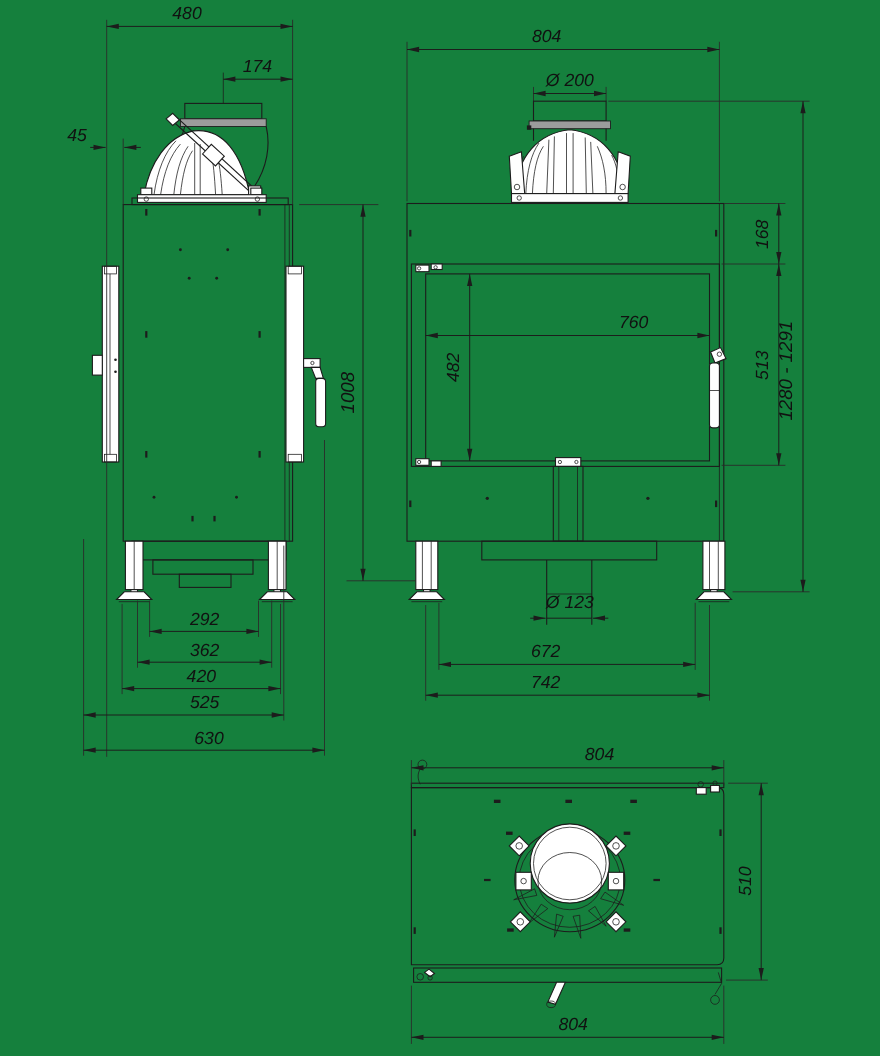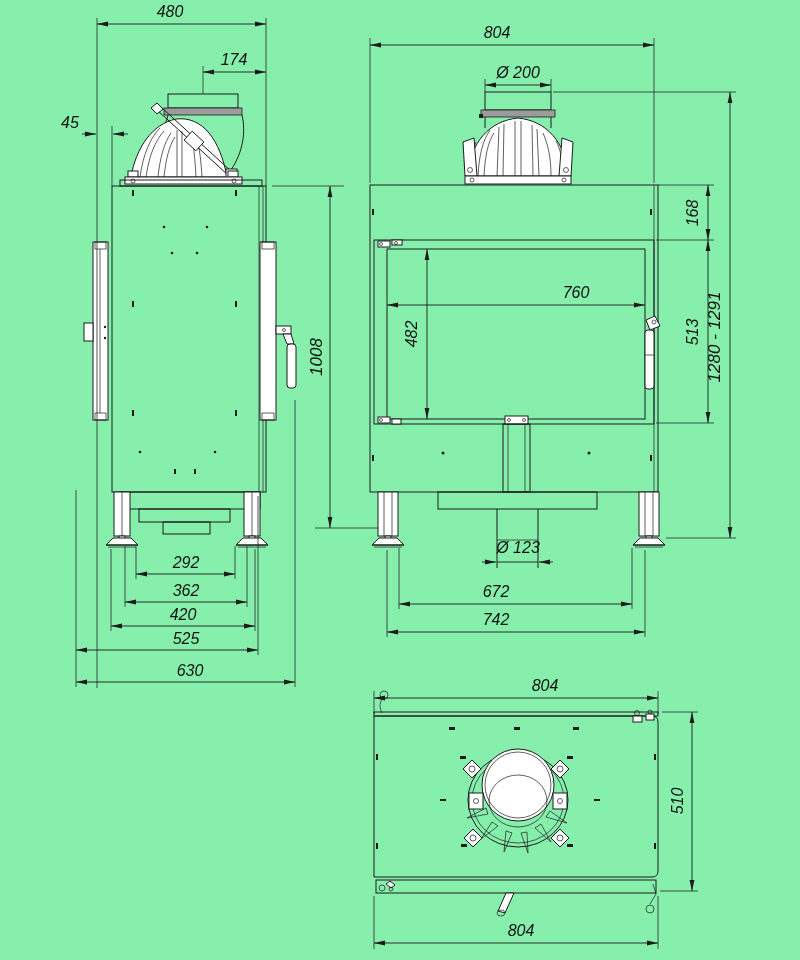--- a/index.html
+++ b/index.html
@@ -3,7 +3,7 @@
 <meta charset="utf-8">
 <style>
   html,body{margin:0;padding:0;background:#ffffff;}
-  .page{position:relative;width:800px;height:960px;background:#86efac;overflow:hidden;
+  .page{position:relative;width:800px;height:960px;background:#15803d;overflow:hidden;
         font-family:"Liberation Sans",sans-serif;}
   svg{display:block;}
   

